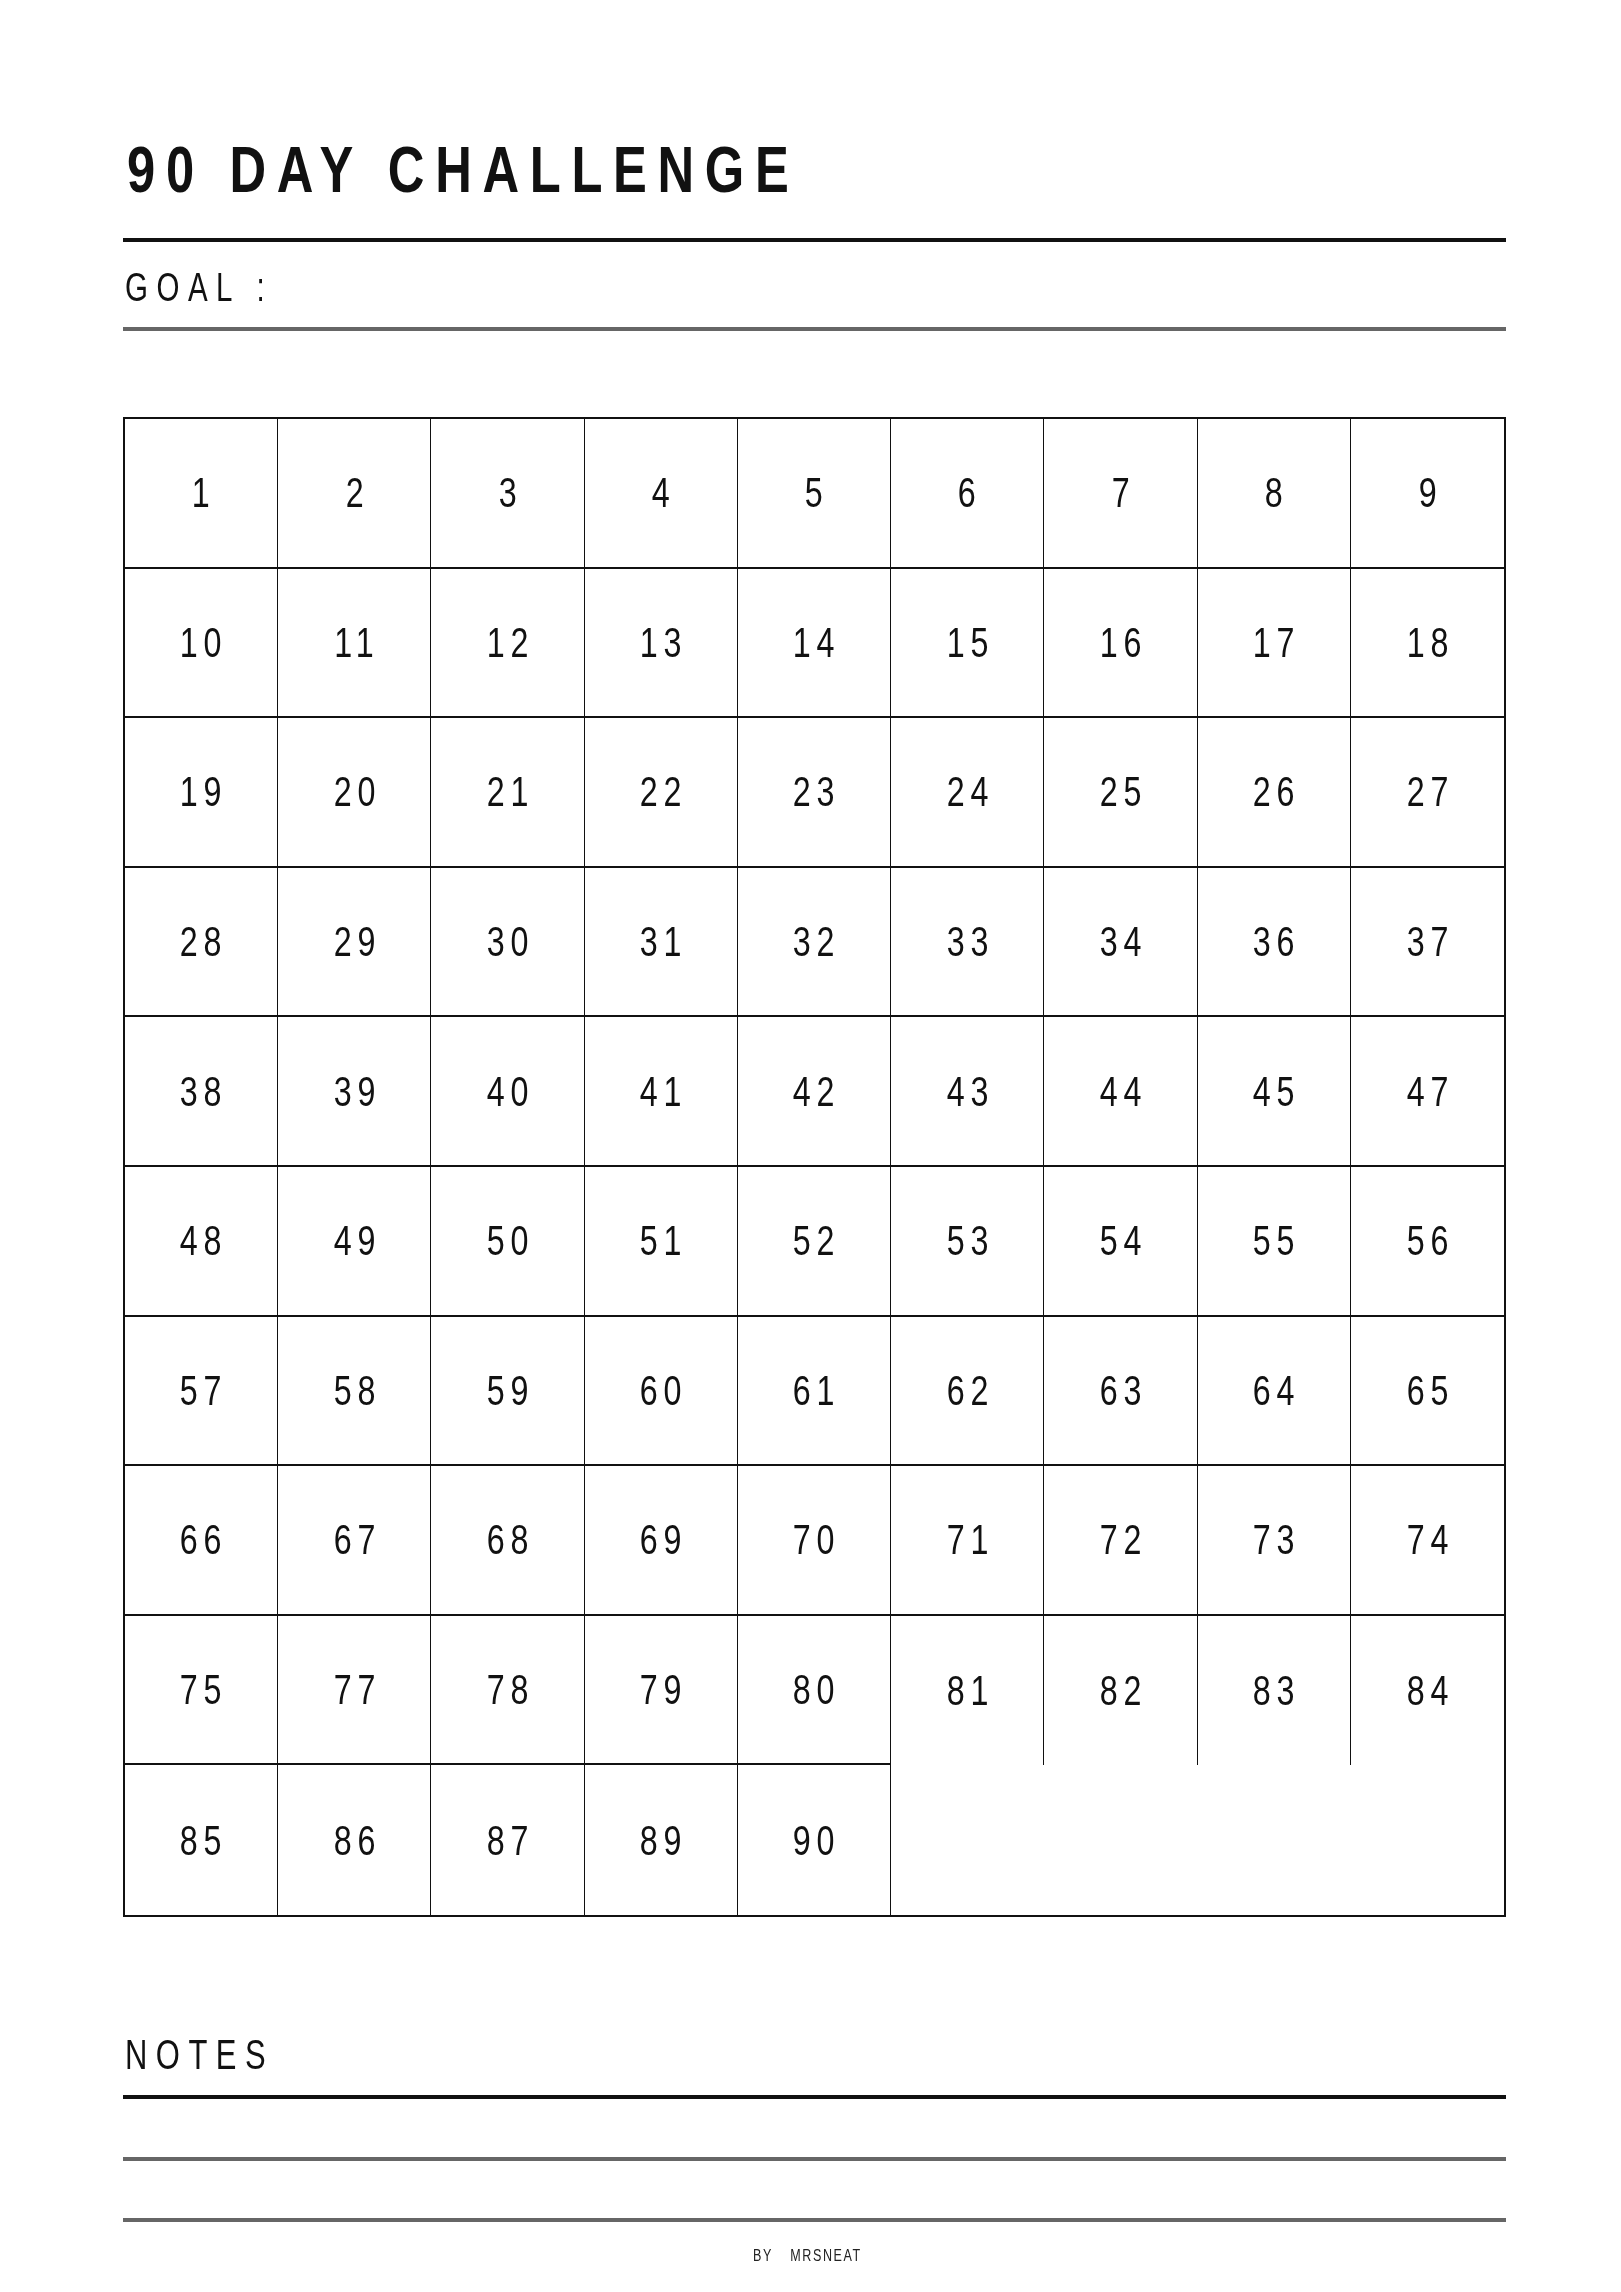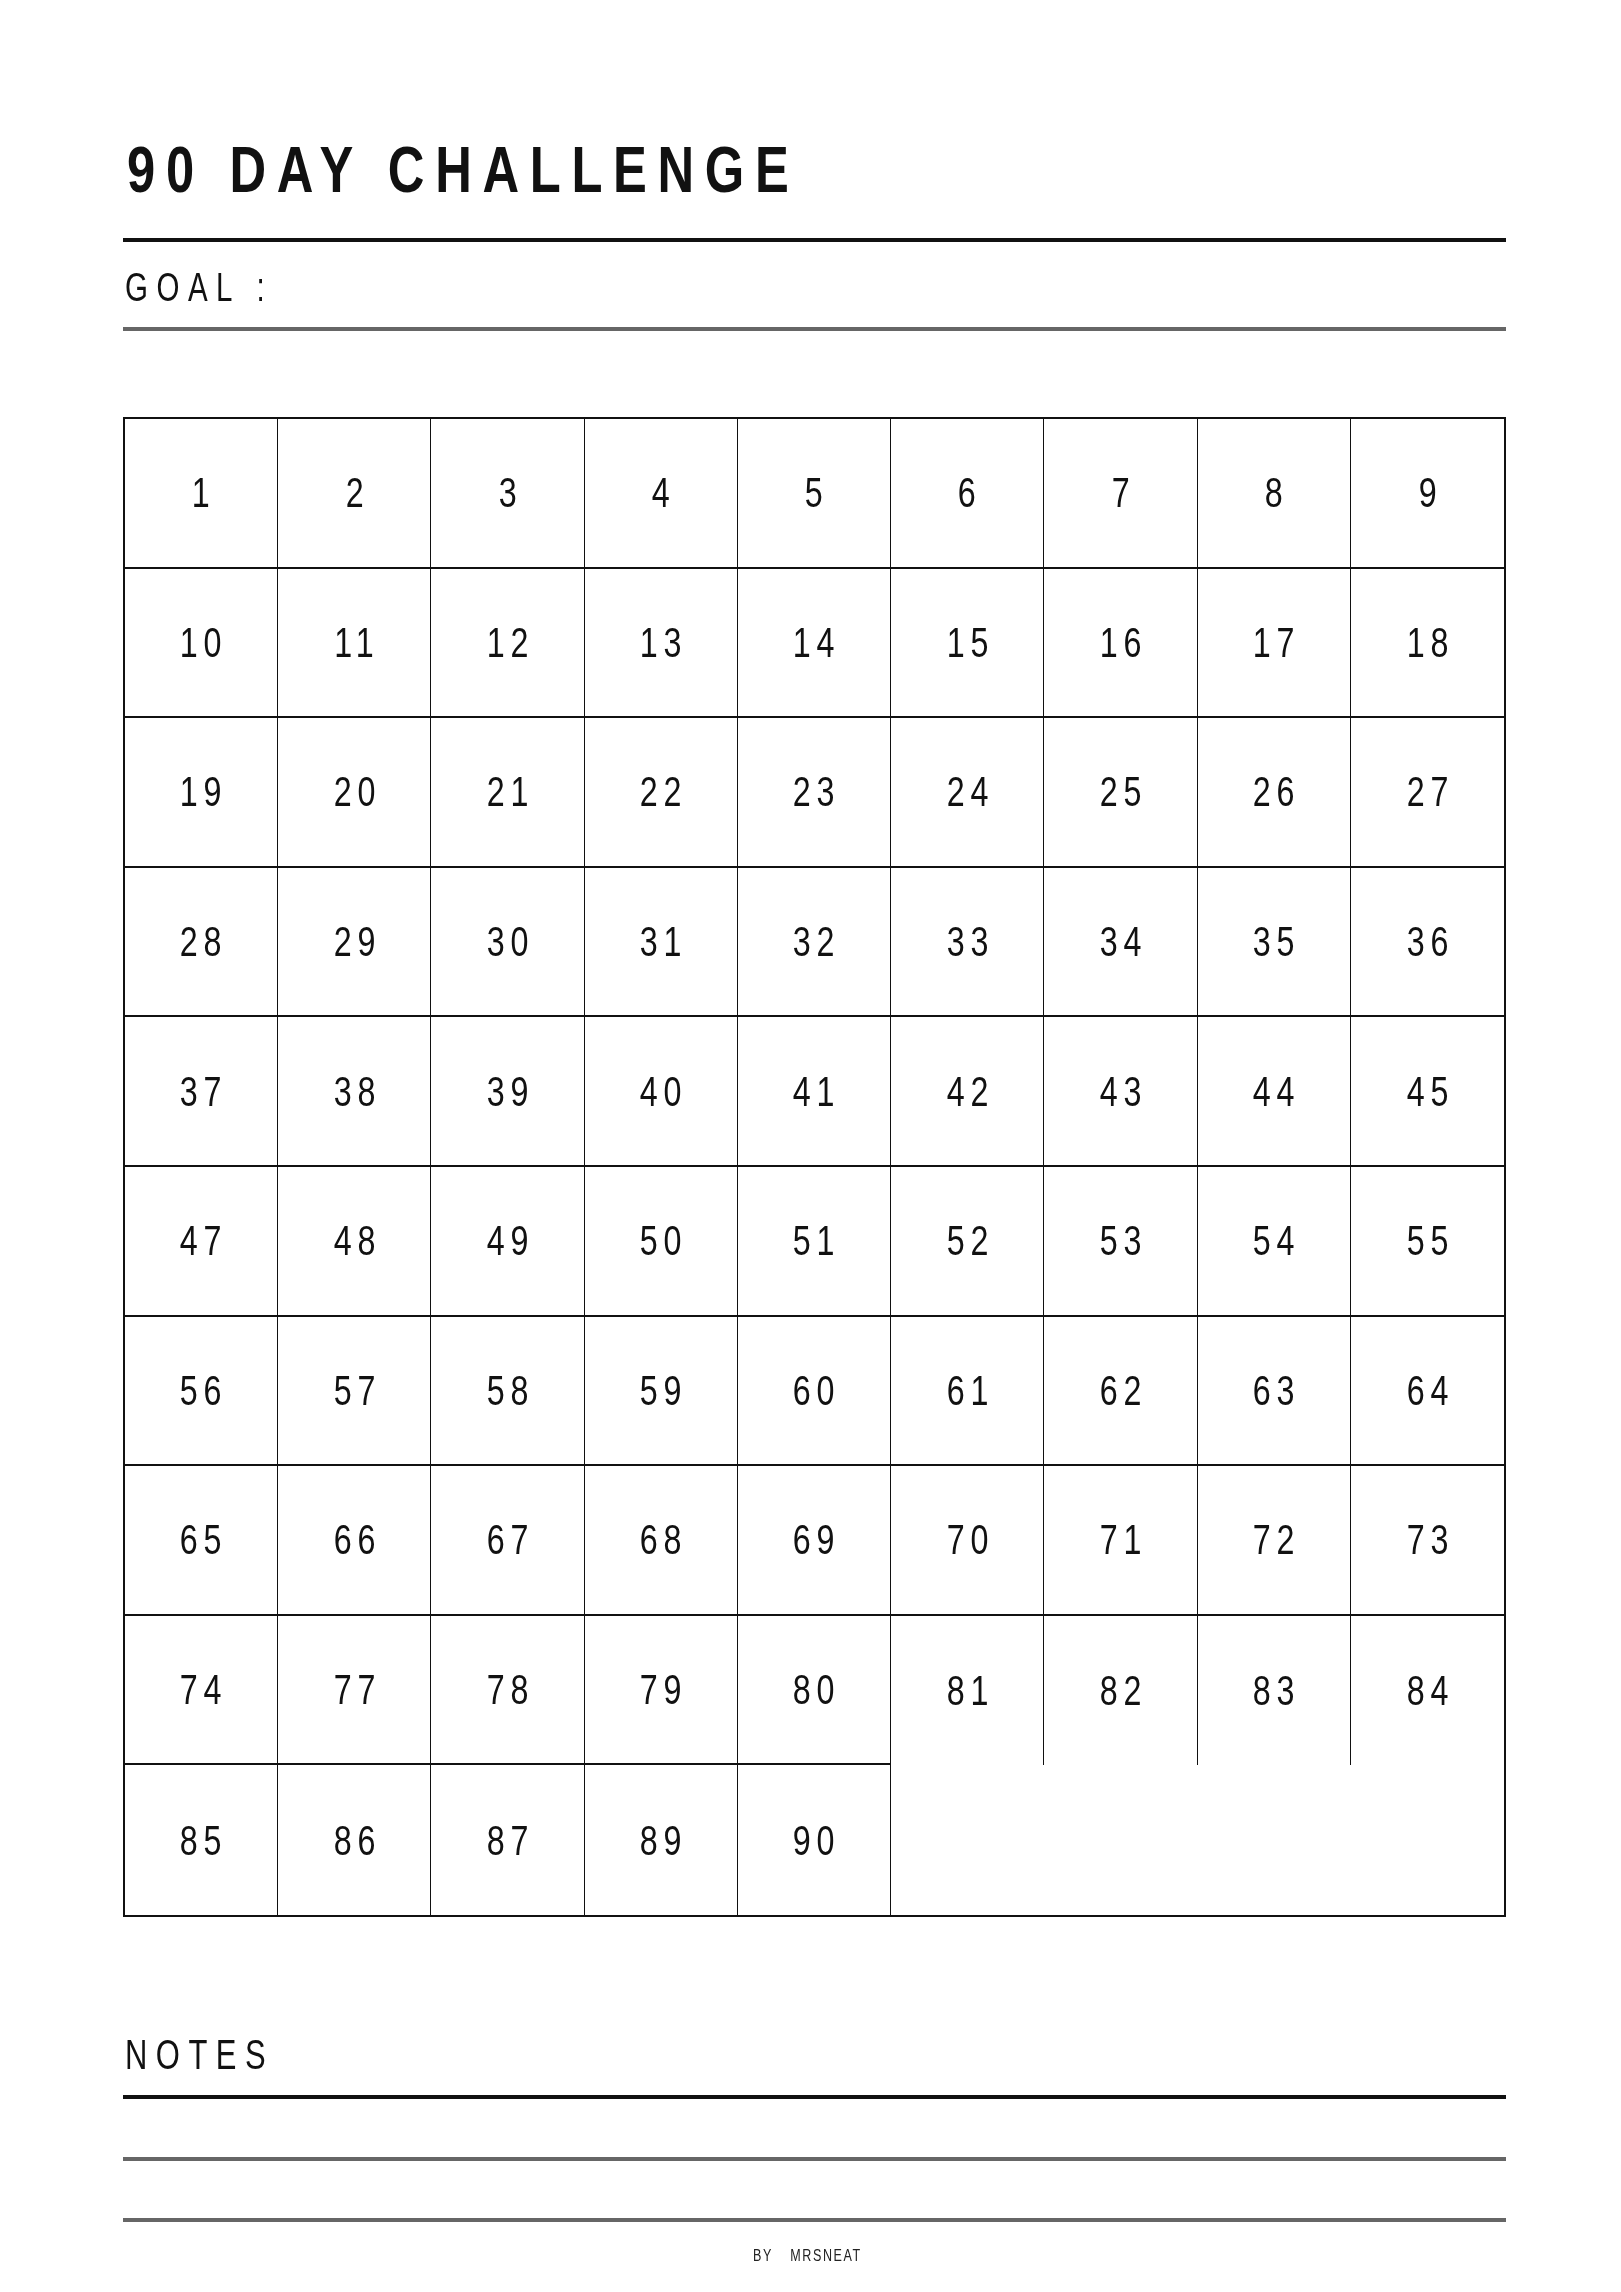--- a/index.html
+++ b/index.html
@@ -140,9 +140,6 @@
       <span>34</span>
     </div>
     <div class="cell">
-      <span>35</span>
-    </div>
-    <div class="cell">
       <span>36</span>
     </div>
     <div class="cell">

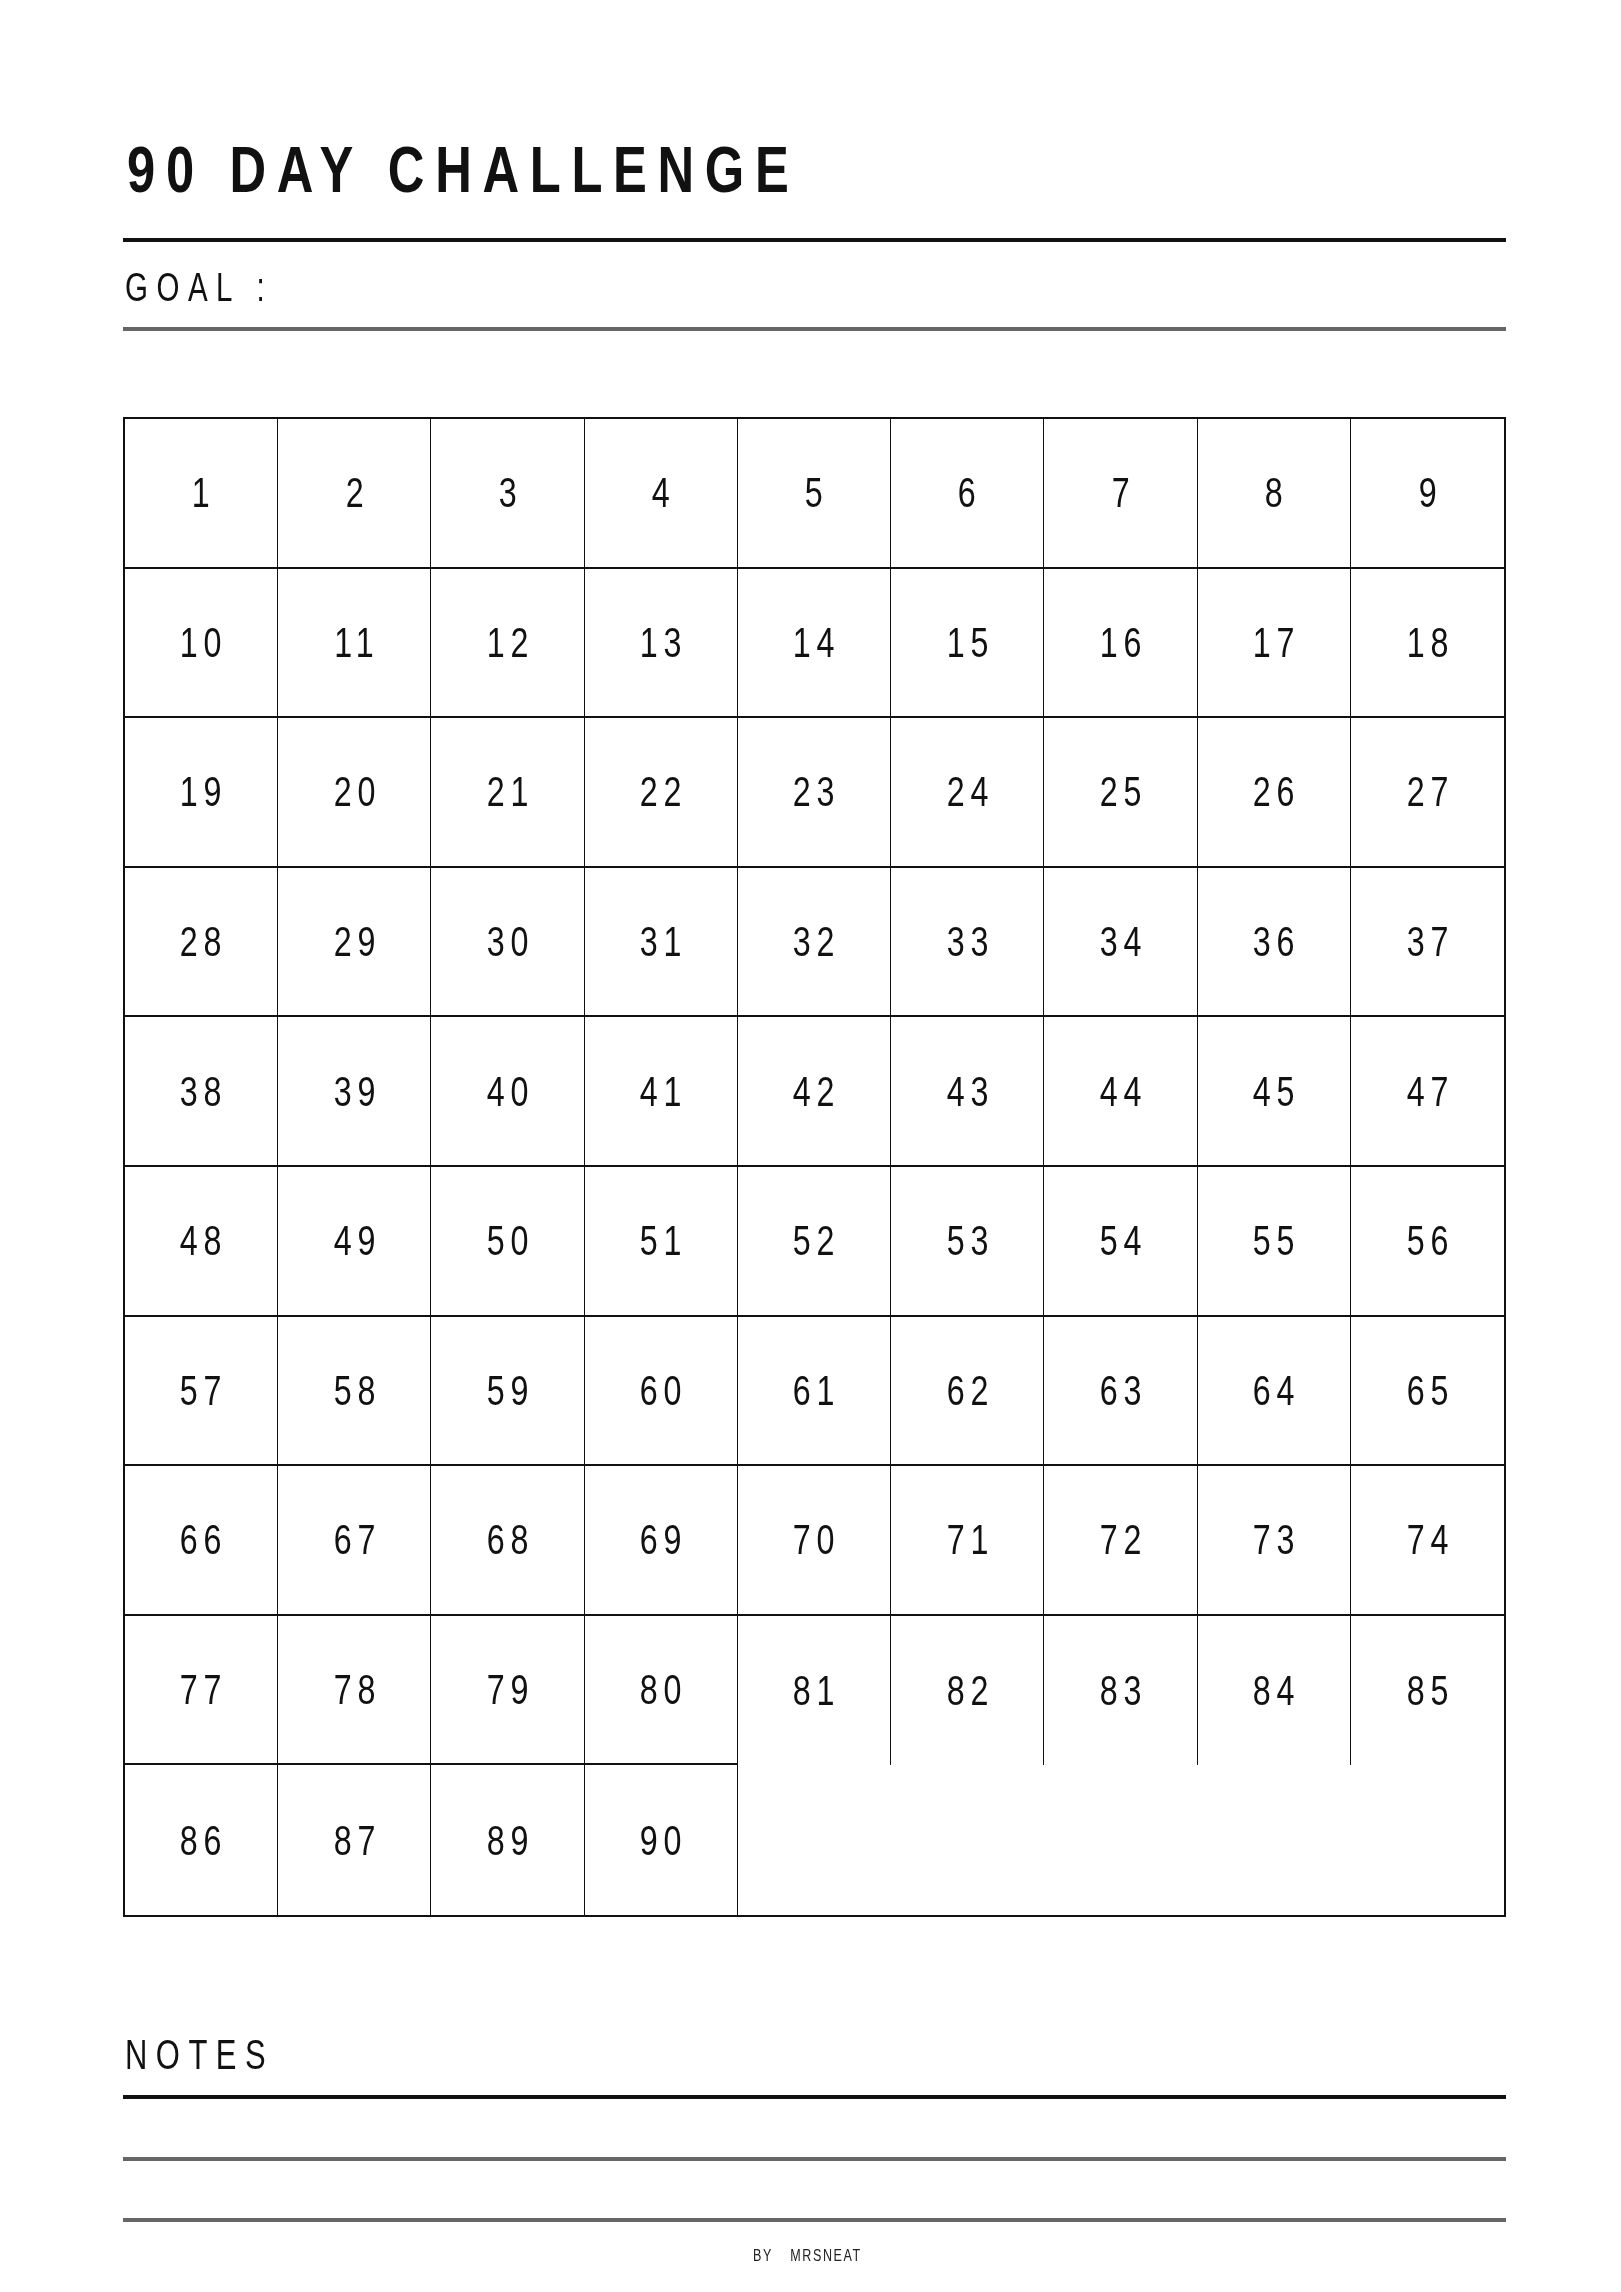--- a/index.html
+++ b/index.html
@@ -254,6 +254,9 @@
       <span>74</span>
     </div>
     <div class="cell">
+      <span>75</span>
+    </div>
+    <div class="cell">
       <span>77</span>
     </div>
     <div class="cell">

